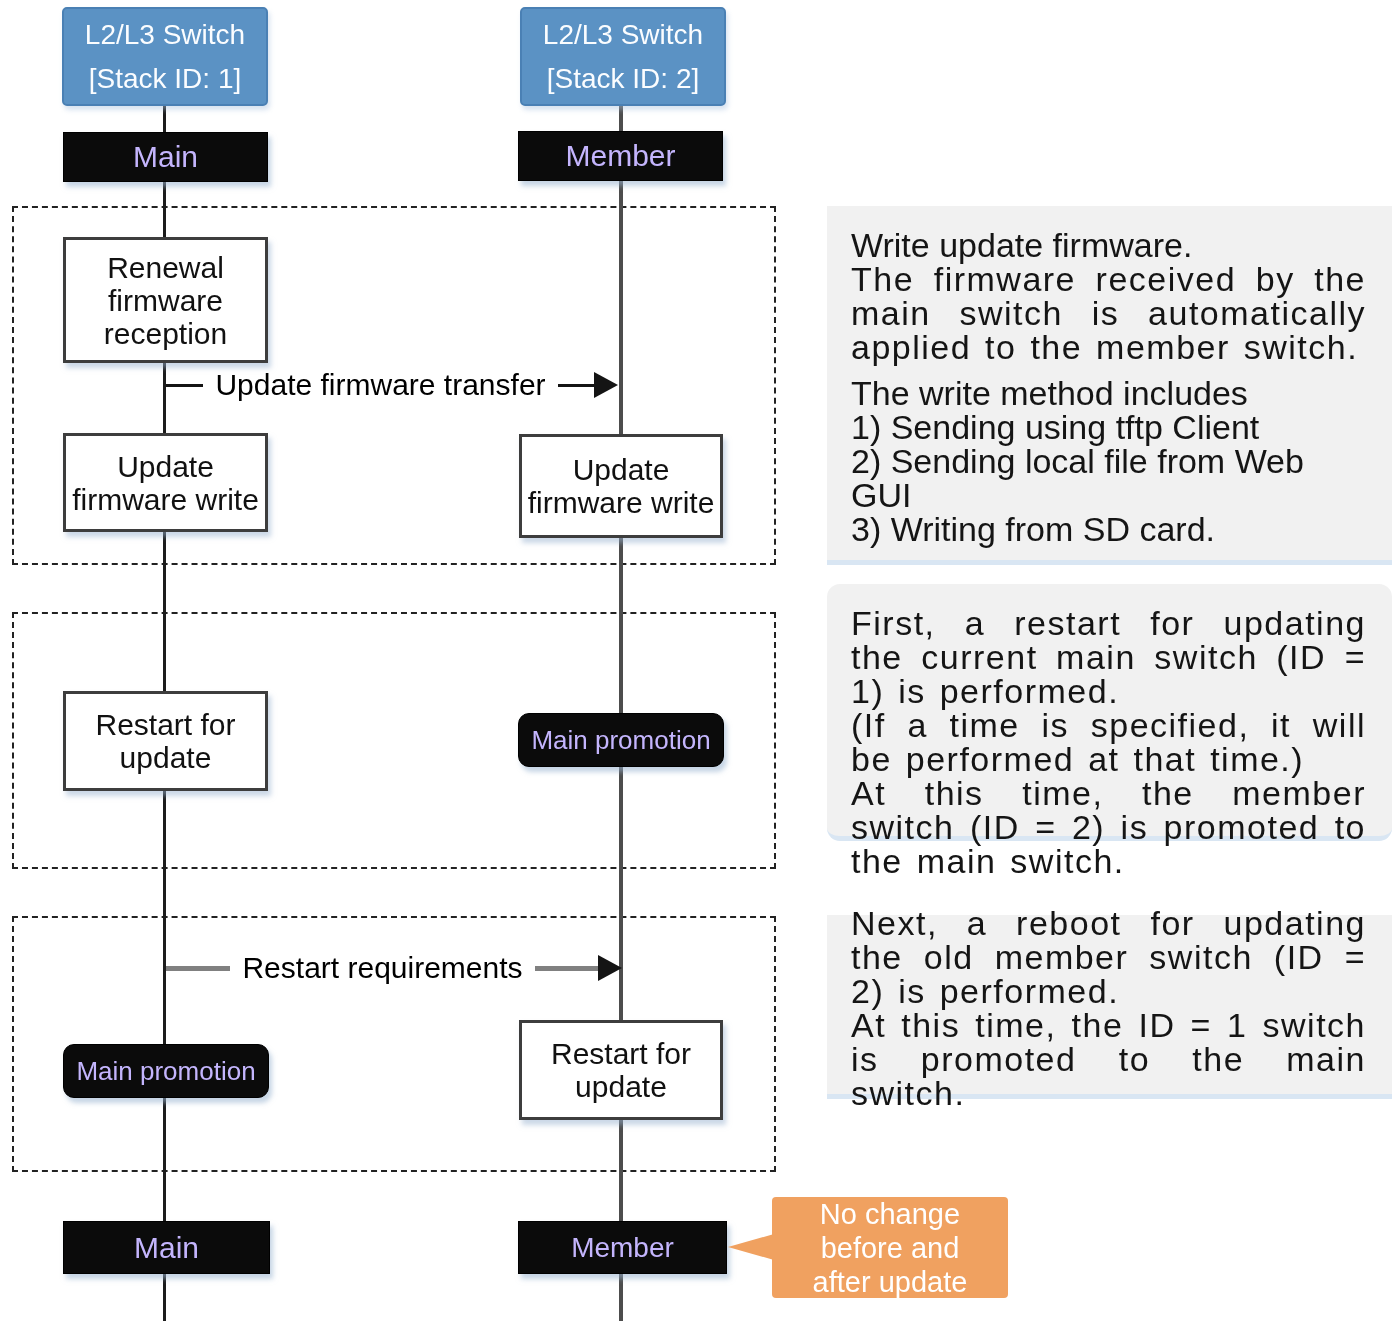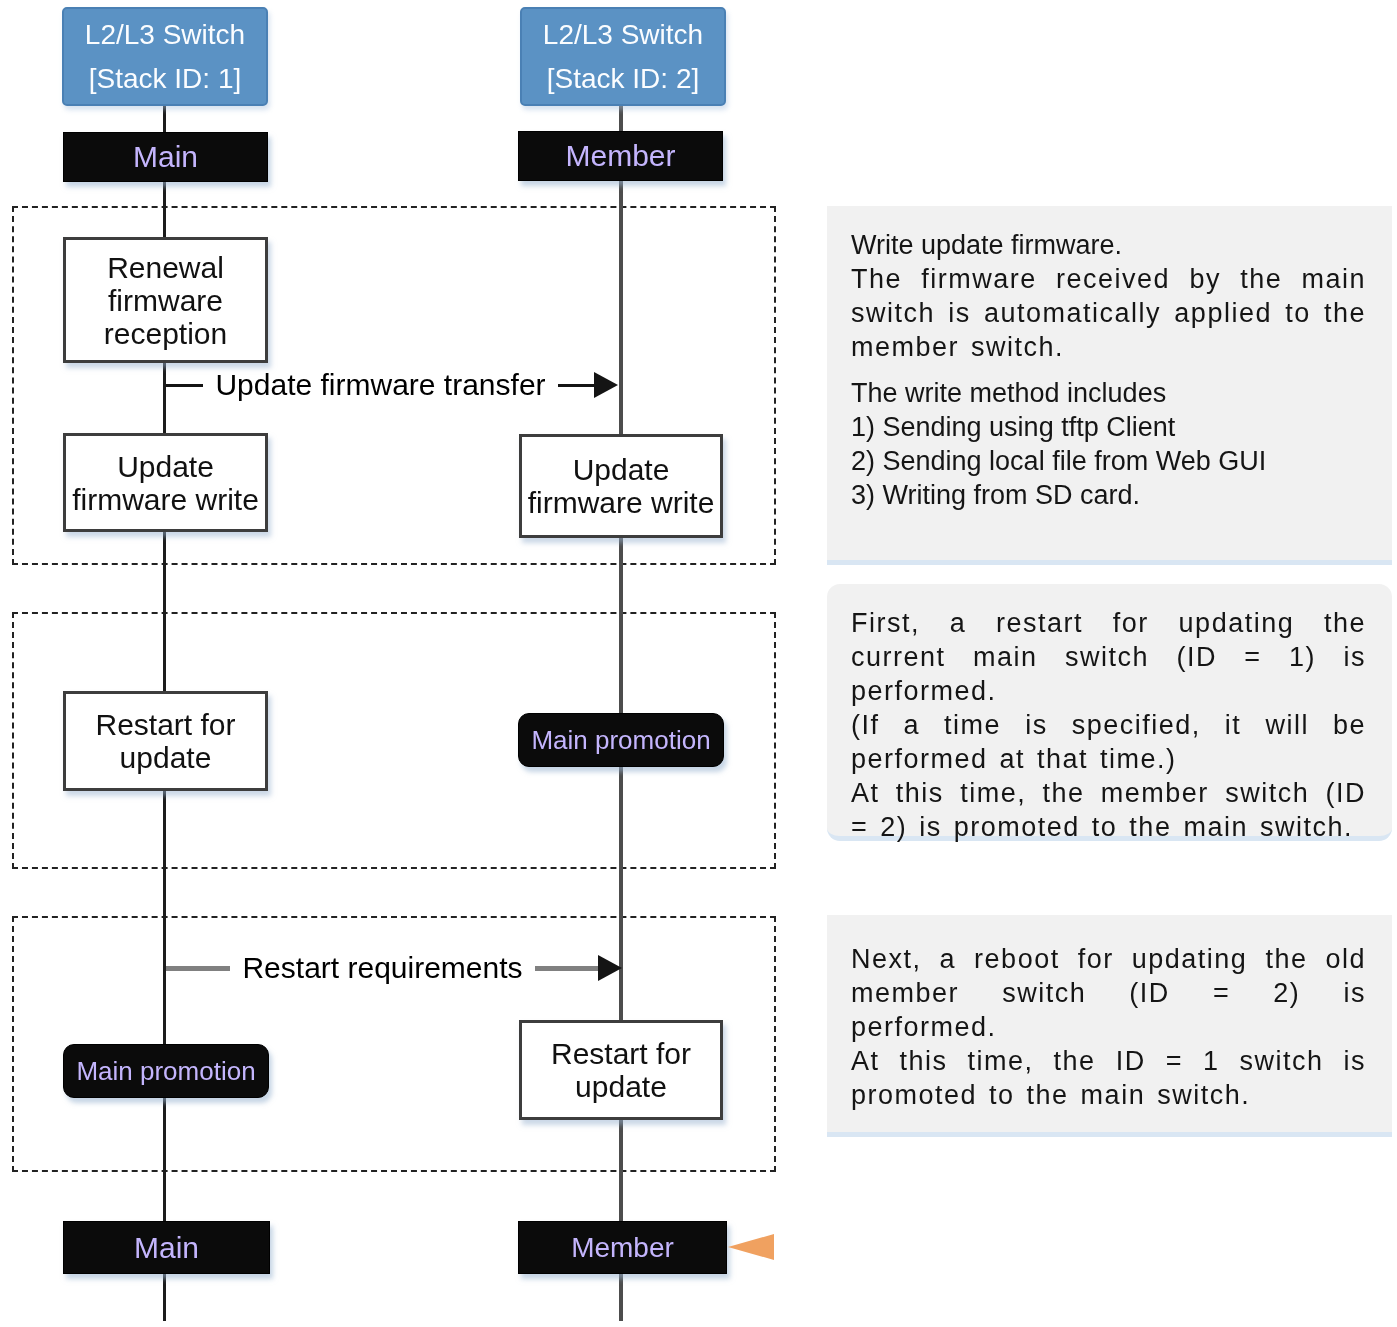--- a/index.html
+++ b/index.html
@@ -69,7 +69,7 @@
     border-bottom:5px solid var(--note-edge,#D9E6F3);
     box-sizing:border-box;
     padding:22px 26px 16px 24px;
-    font-size:27px;line-height:34px;color:#151515;
+    font-size:34px;line-height:34px;color:#151515;
     display:flex;flex-direction:column;
   }
   .note.center{justify-content:center;}

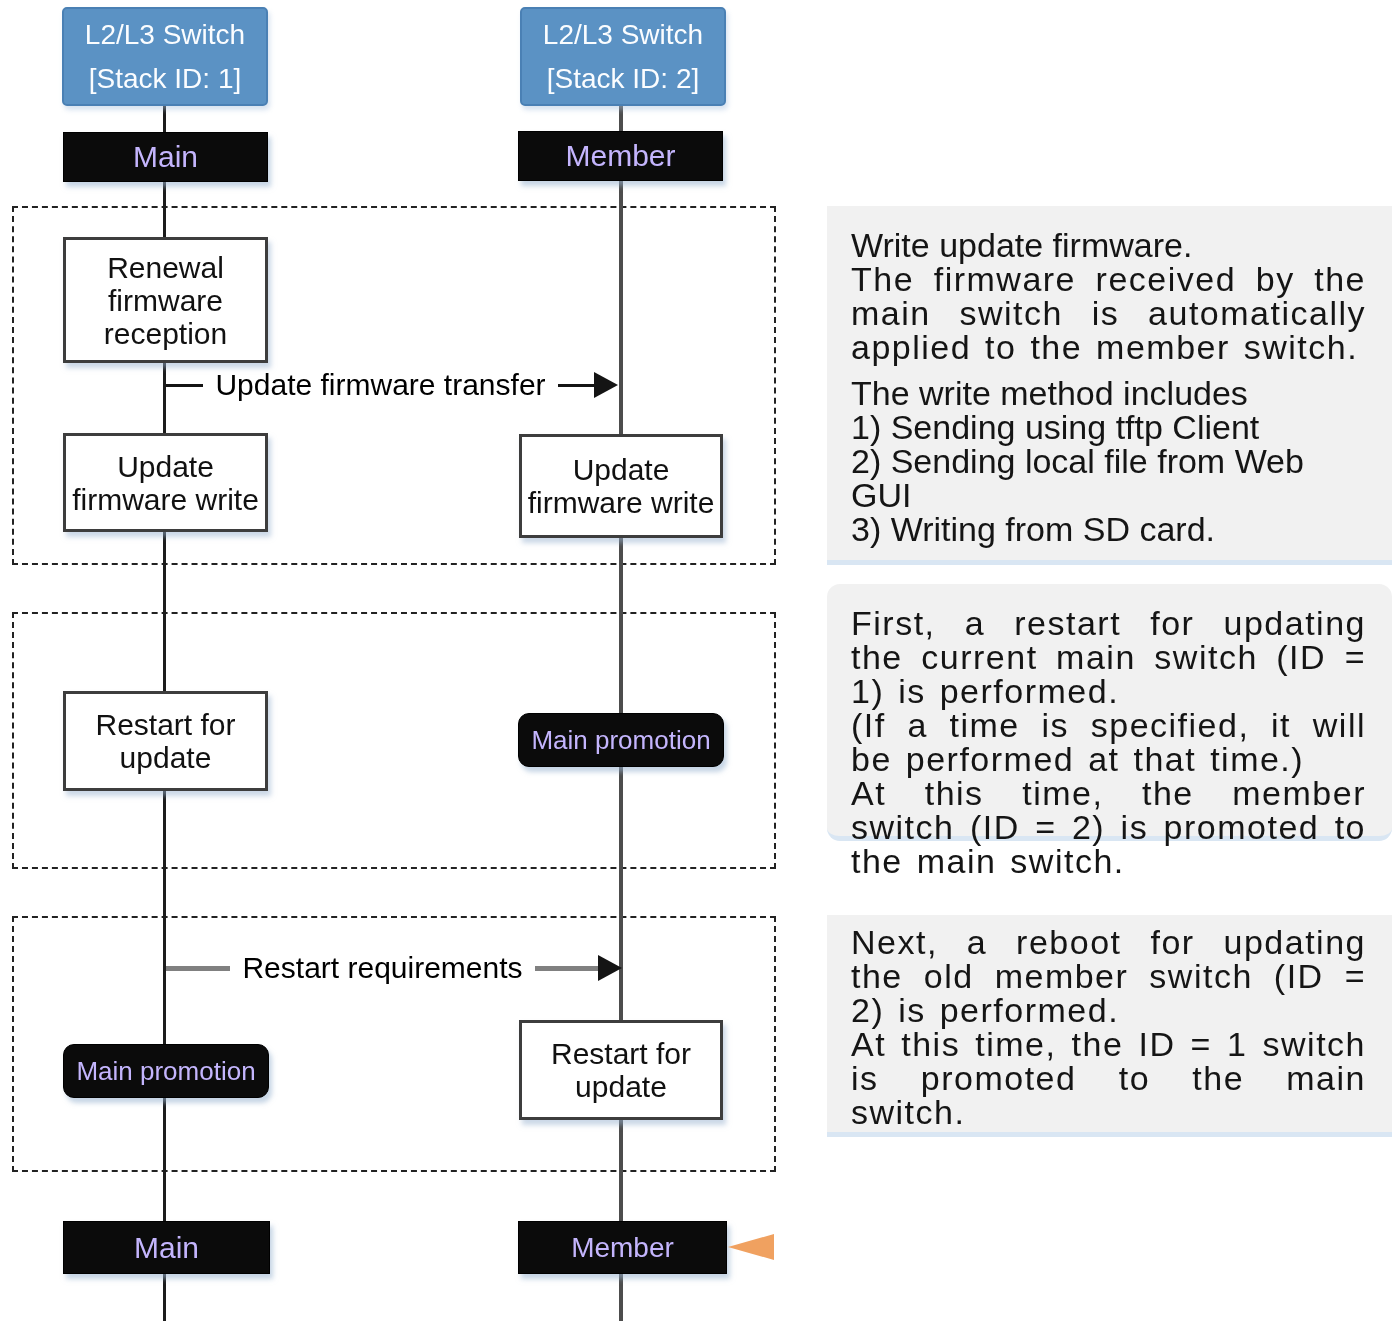--- a/index.html
+++ b/index.html
@@ -158,7 +158,7 @@
   <div class="proc-box" style="left:519px;top:1020px;width:204px;height:100px;">Restart for
 update</div>
 
-  <div class="note center" style="top:915px;height:222px;">
+  <div class="note center" style="top:915px;height:184px;">
     <p class="dist">Next, a reboot for updating the old member switch (ID = 2) is performed.
 At this time, the ID = 1 switch is promoted to the main switch.</p>
   </div>

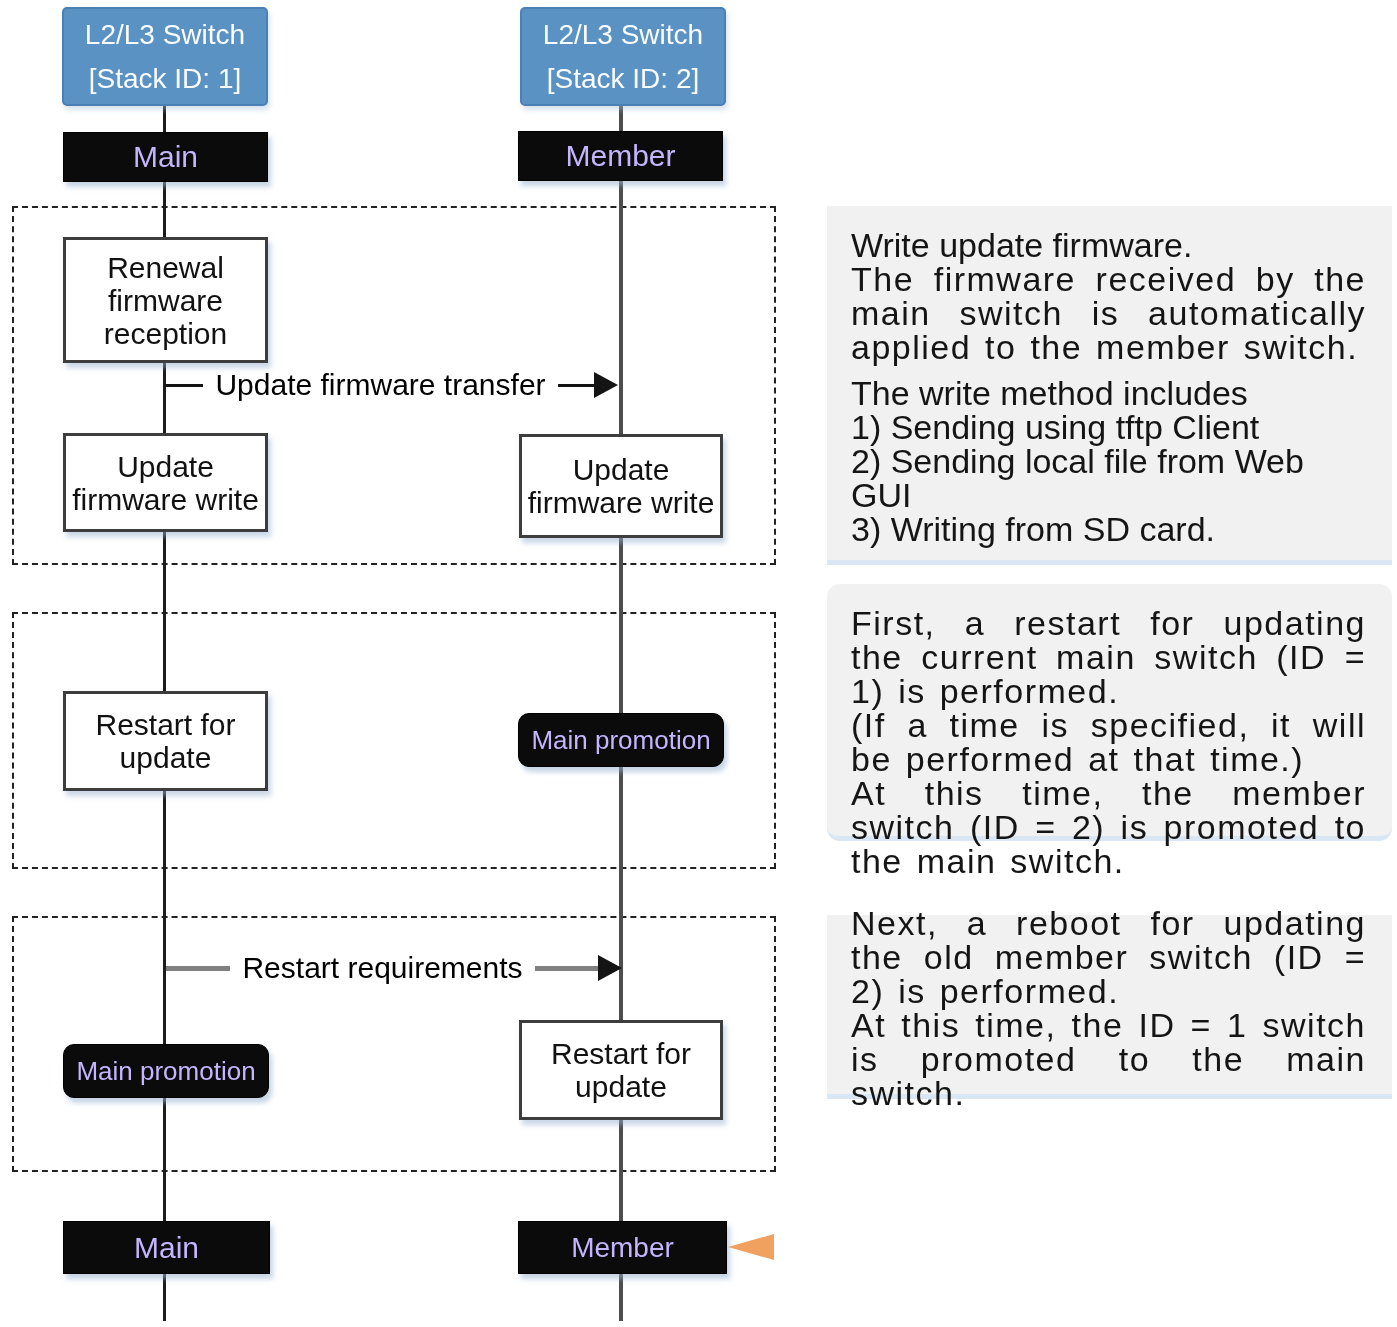--- a/index.html
+++ b/index.html
@@ -166,6 +166,9 @@
   <div class="black-box role-box" style="left:63px;top:1221px;width:207px;height:53px;">Main</div>
   <div class="black-box role-box" style="left:518px;top:1221px;width:209px;height:53px;font-size:28px;">Member</div>
 
+  <div class="callout">No change
+before and
+after update</div>
   <div class="abs" style="left:772px;top:1197px;width:0;height:0;z-index:3;">
     <div class="callout tail-holder" style="left:0;top:0;width:0;height:0;background:none;border-radius:0;">
       <span class="tail"></span>

